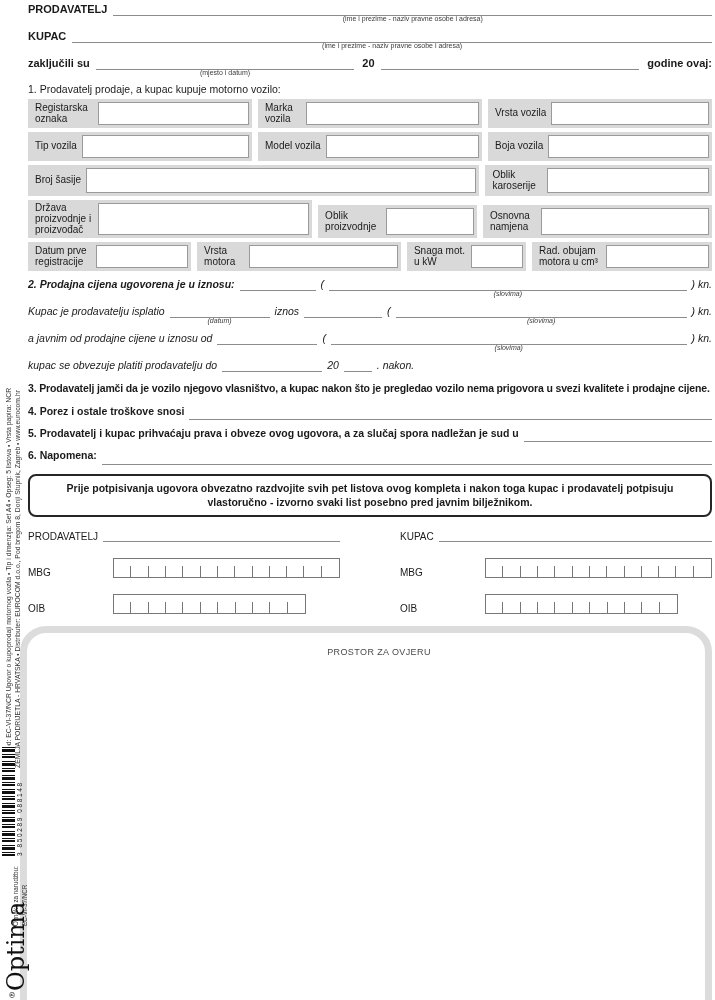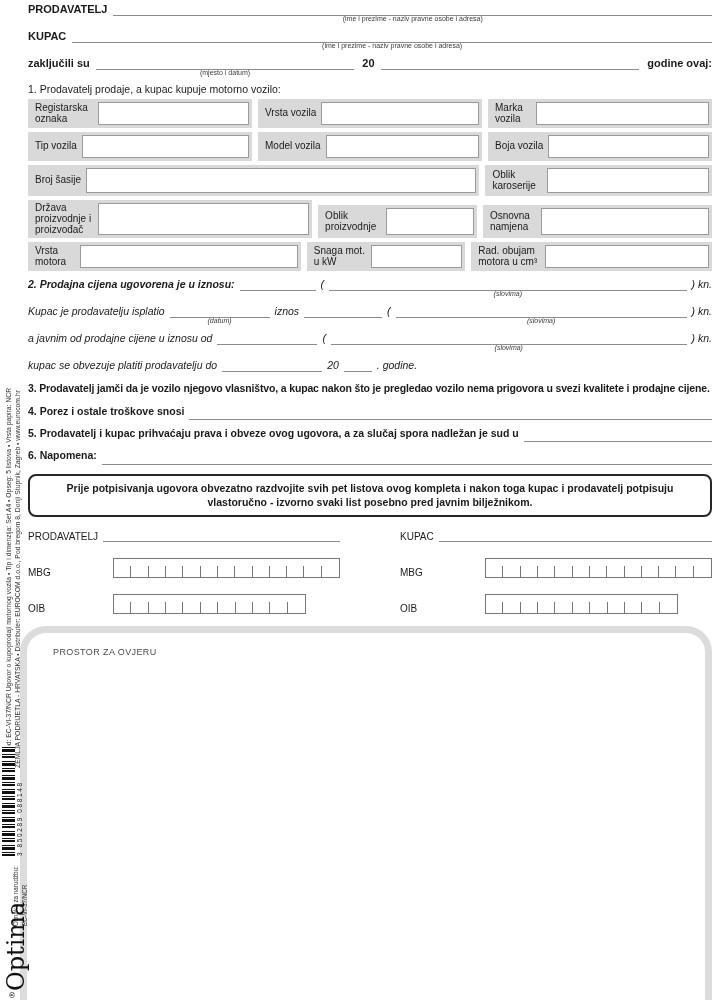--- a/index.html
+++ b/index.html
@@ -113,11 +113,11 @@
           <span class="fi"></span>
         </div>
         <div class="field" style="flex:1">
+          <span class="fl w36">Marka vozila</span>
+          <span class="fi"></span>
+        </div>
+        <div class="field" style="flex:1">
           <span class="fl">Vrsta vozila</span>
-          <span class="fi"></span>
-        </div>
-        <div class="field" style="flex:1">
-          <span class="fl w36">Marka vozila</span>
           <span class="fi"></span>
         </div>
       </div>

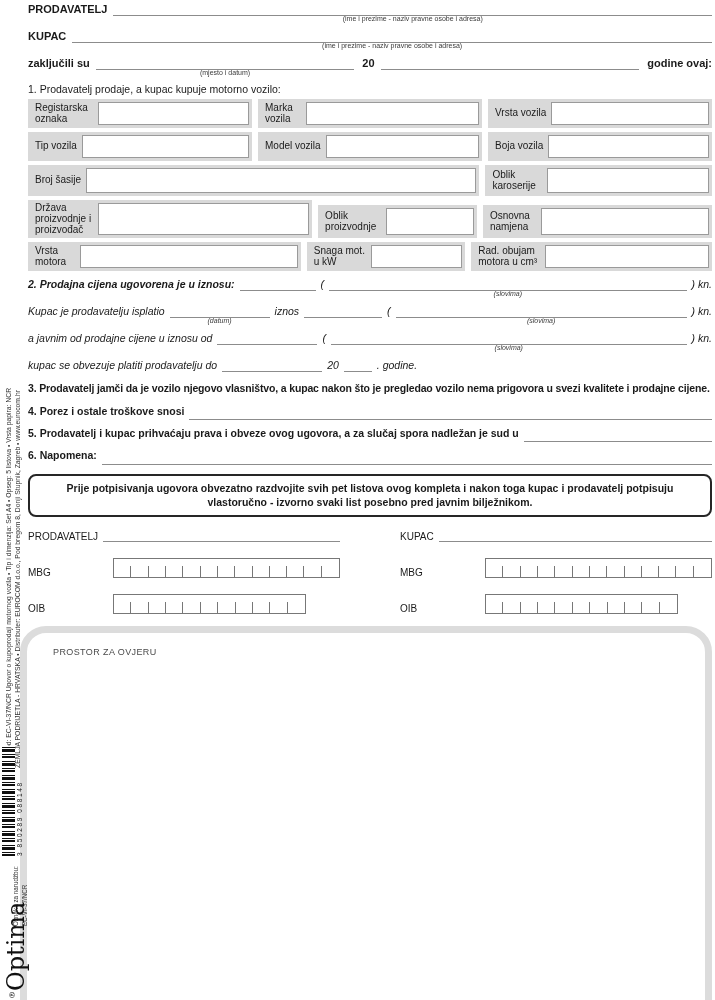--- a/index.html
+++ b/index.html
@@ -160,6 +160,10 @@
         </div>
       </div>
       <div class="frow">
+        <div class="field" style="flex:1.39">
+          <span class="fl w56">Datum prve registracije</span>
+          <span class="fi"></span>
+        </div>
         <div class="field" style="flex:1.75">
           <span class="fl w40">Vrsta motora</span>
           <span class="fi"></span>

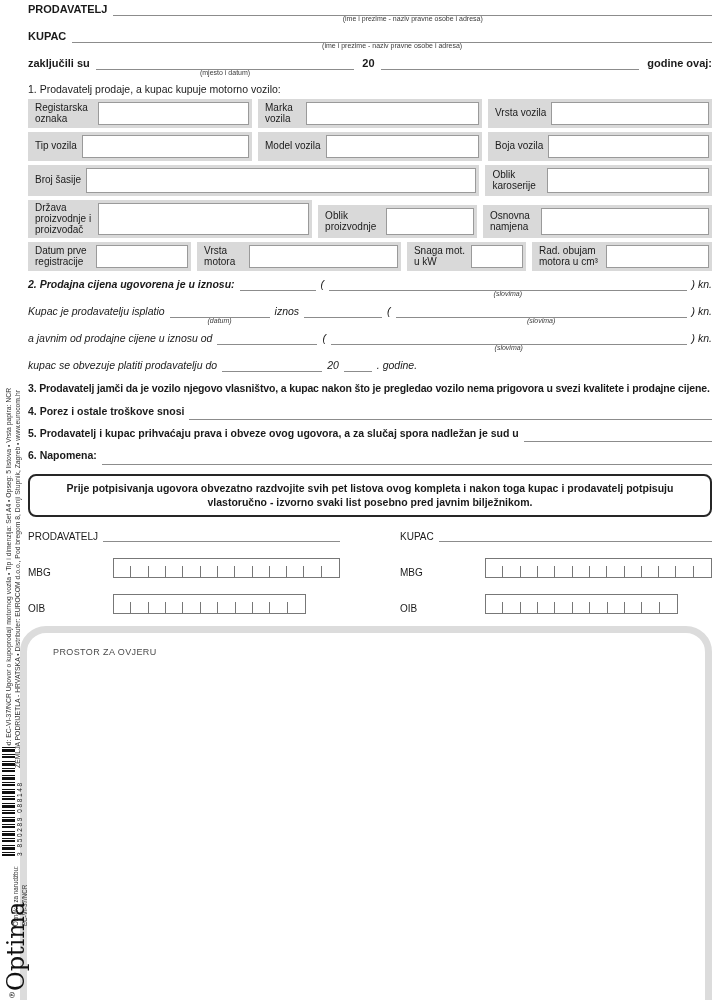--- a/index.html
+++ b/index.html
@@ -215,7 +215,7 @@
       <span class="blank b" style="width:100px;margin-left:5px"></span>
       <span class="t gap">20</span>
       <span class="blank b" style="width:28px;margin-left:0"></span>
-      <span class="t gap">. godine.</span>
+      <span class="t gap">. nakon.</span>
     </div>
 
     <div class="sec" style="margin-top:8px">

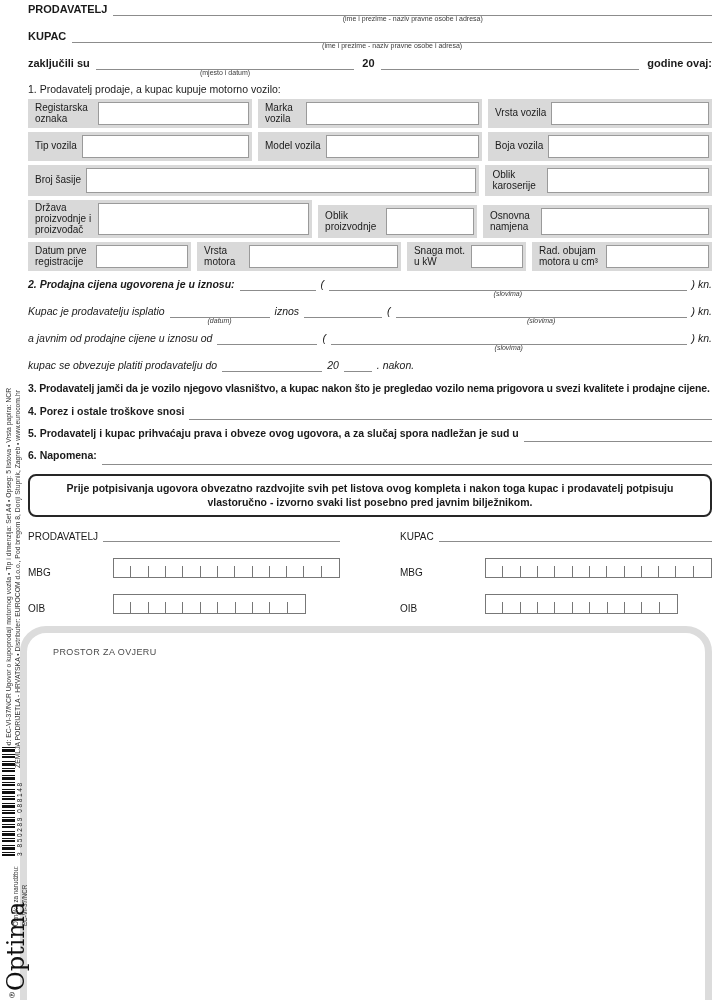--- a/index.html
+++ b/index.html
@@ -60,7 +60,7 @@
   
   .ovjera{margin-top:12px;margin-left:-8px;width:692px;height:420px;
           border:7px solid #dcdcdc;border-radius:26px;box-sizing:border-box;}
-  .ovjera .olab{padding:14px 0 0 26px;font-size:9px;color:#4a4a4a;letter-spacing:.4px;}
+  .ovjera .olab{padding:14px 0 0 26px;font-size:9px;color:#4a4a4a;letter-spacing:.4px;text-align:center;}
 
   
   .prodtext{position:absolute;left:4px;top:768px;width:572px;transform:rotate(-90deg);

